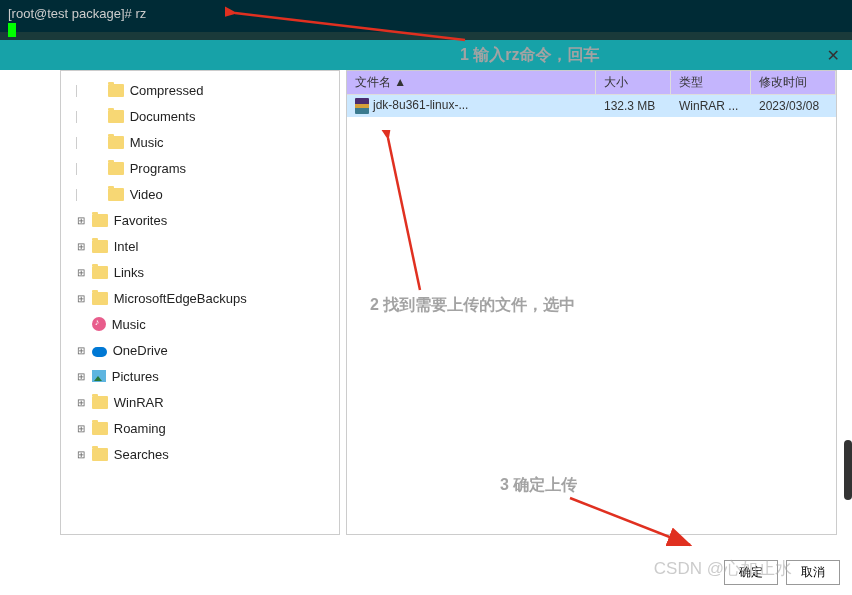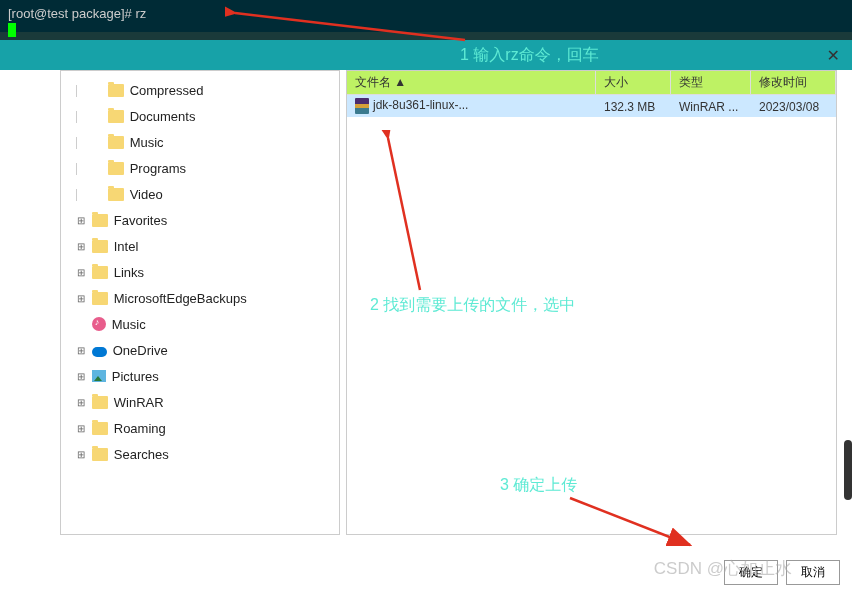--- a/index.html
+++ b/index.html
@@ -38,7 +38,7 @@
 .rar-icon{width:14px;height:16px;display:inline-block;vertical-align:middle;margin-right:4px;background:linear-gradient(#4a2c6f 0 35%,#d4a03a 35% 60%,#3a7a8f 60%);border-radius:1px}
 .buttons{position:absolute;bottom:10px;right:12px;display:flex;gap:8px}
 .btn{border:1px solid #999;background:#fff;padding:3px 14px;font-size:12px;cursor:pointer}
-.anno{position:absolute;color:#5eead4;font-size:16px;font-weight:400;pointer-events:none}
+.anno{position:absolute;color:#a3a3a3;font-size:16px;font-weight:700;pointer-events:none}
 .arrow-svg{position:absolute;pointer-events:none}
 .watermark{position:absolute;right:60px;bottom:15px;color:#aaa;font-size:17px;opacity:.6}
 .scroll-edge{position:absolute;right:0;top:440px;width:8px;height:60px;background:#333;border-radius:4px}

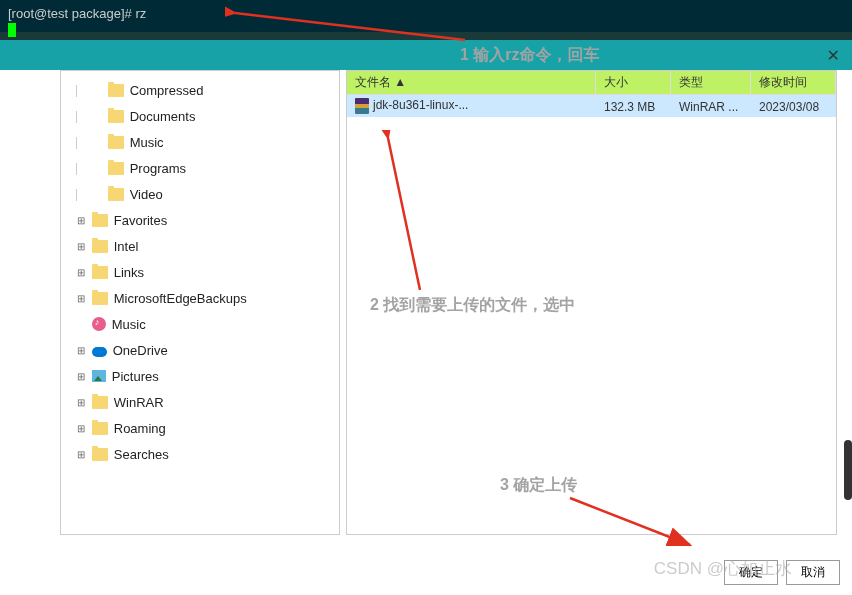--- a/index.html
+++ b/index.html
@@ -26,7 +26,7 @@
 .pic-icon::after{content:"";position:absolute;bottom:1px;left:2px;width:0;height:0;border-left:4px solid transparent;border-right:4px solid transparent;border-bottom:5px solid #2a7a3a}
 .tree-label{color:#222}
 .file-panel{flex:1;border:1px solid #ccc;display:flex;flex-direction:column}
-.file-header{display:flex;border-bottom:1px solid #ddd;background:#bef264}
+.file-header{display:flex;border-bottom:1px solid #ddd;background:#c4b5fd}
 .file-header>div{padding:3px 8px;border-right:1px solid #ddd;font-size:12px;color:#333}
 .col-name{flex:1}
 .col-size{width:75px}

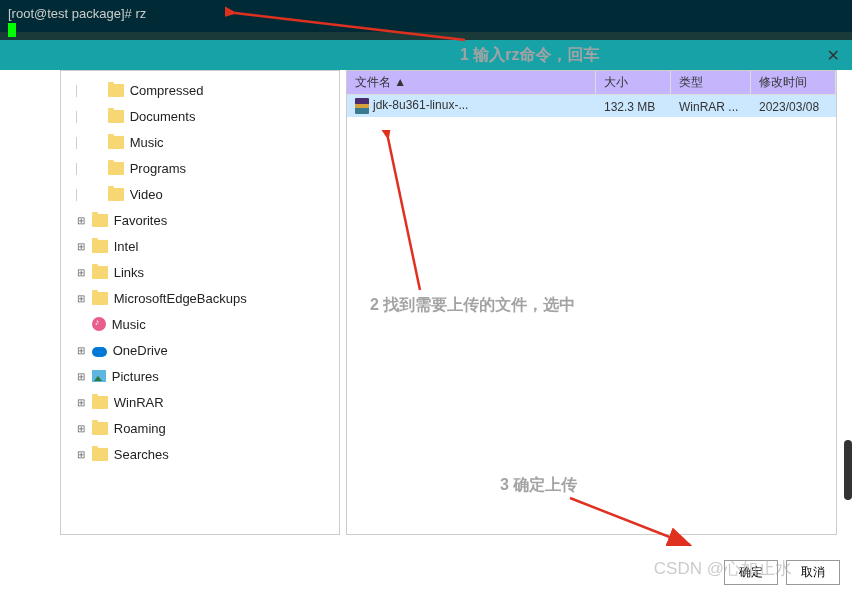--- a/index.html
+++ b/index.html
@@ -32,7 +32,7 @@
 .col-size{width:75px}
 .col-type{width:80px}
 .col-date{width:85px}
-.file-row{display:flex;align-items:flex-end;padding:2px 0}
+.file-row{display:flex;align-items:center;padding:2px 0}
 .file-row.selected{background:#cce8ff}
 .file-row>div{padding:1px 8px;font-size:12px;color:#333;overflow:hidden;white-space:nowrap}
 .rar-icon{width:14px;height:16px;display:inline-block;vertical-align:middle;margin-right:4px;background:linear-gradient(#4a2c6f 0 35%,#d4a03a 35% 60%,#3a7a8f 60%);border-radius:1px}

